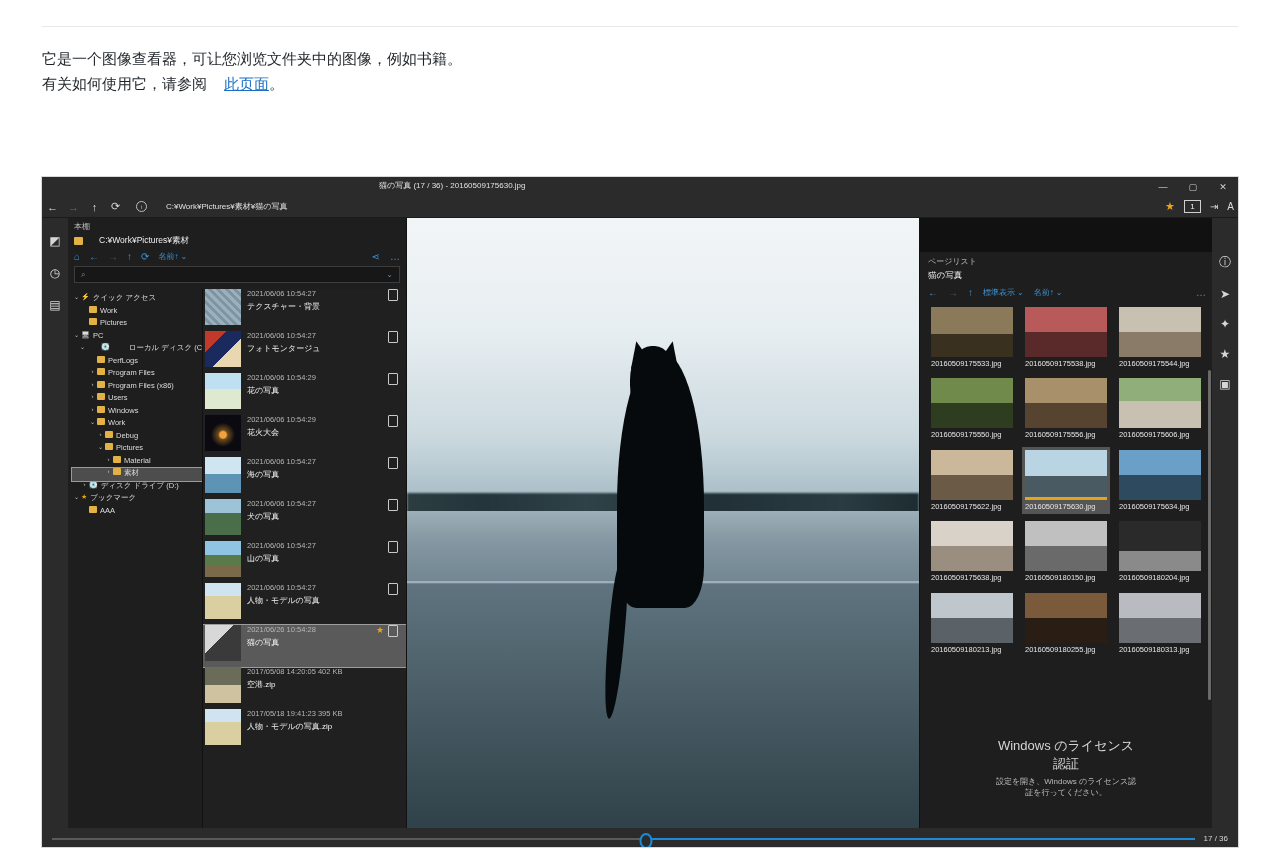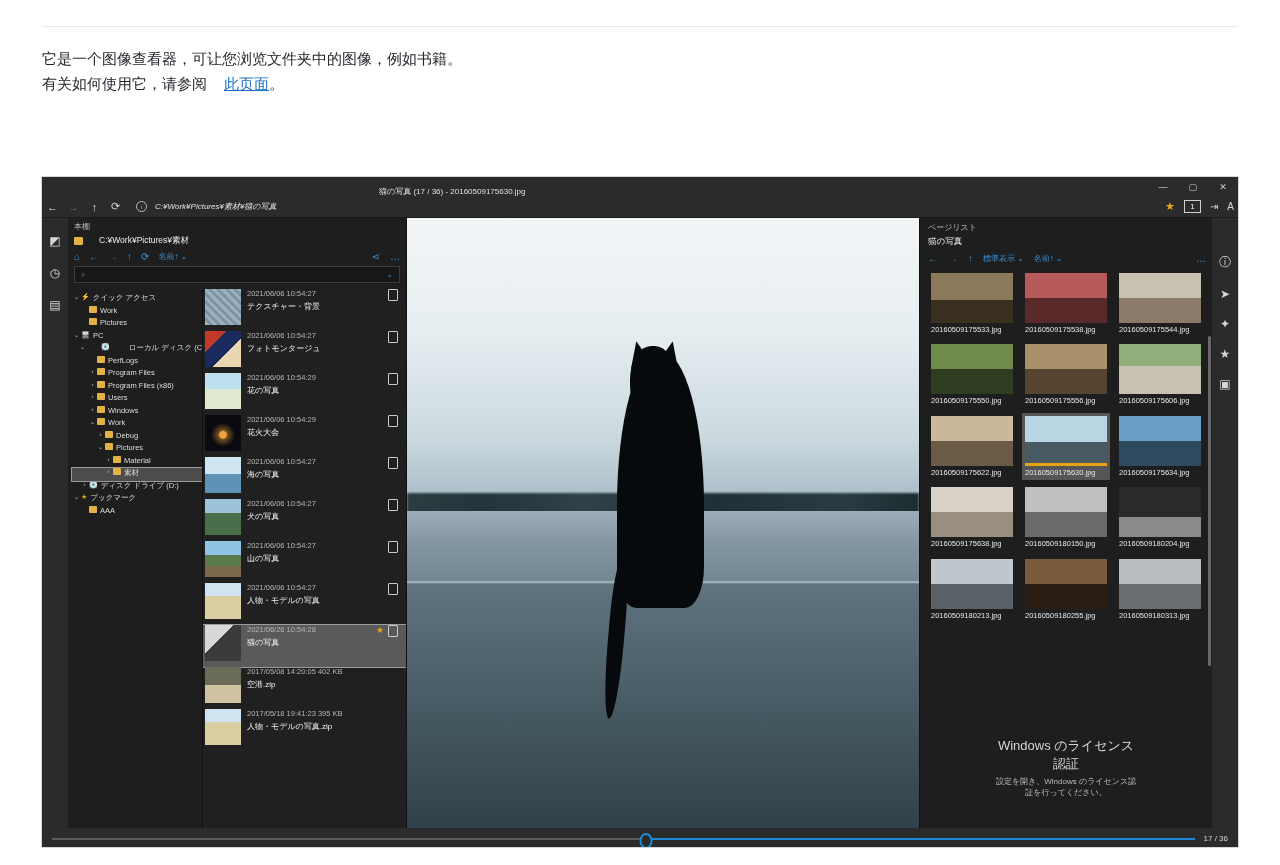--- a/index.html
+++ b/index.html
@@ -62,7 +62,7 @@
     padding: 1px 2px; cursor: default;
   }
   .win-title {
-    position: absolute; left: 337px; top: 9px;
+    position: absolute; left: 337px; top: 3px;
     font-size: 8px; color: #e0e0e0; white-space: nowrap;
   }
   .wincontrols {

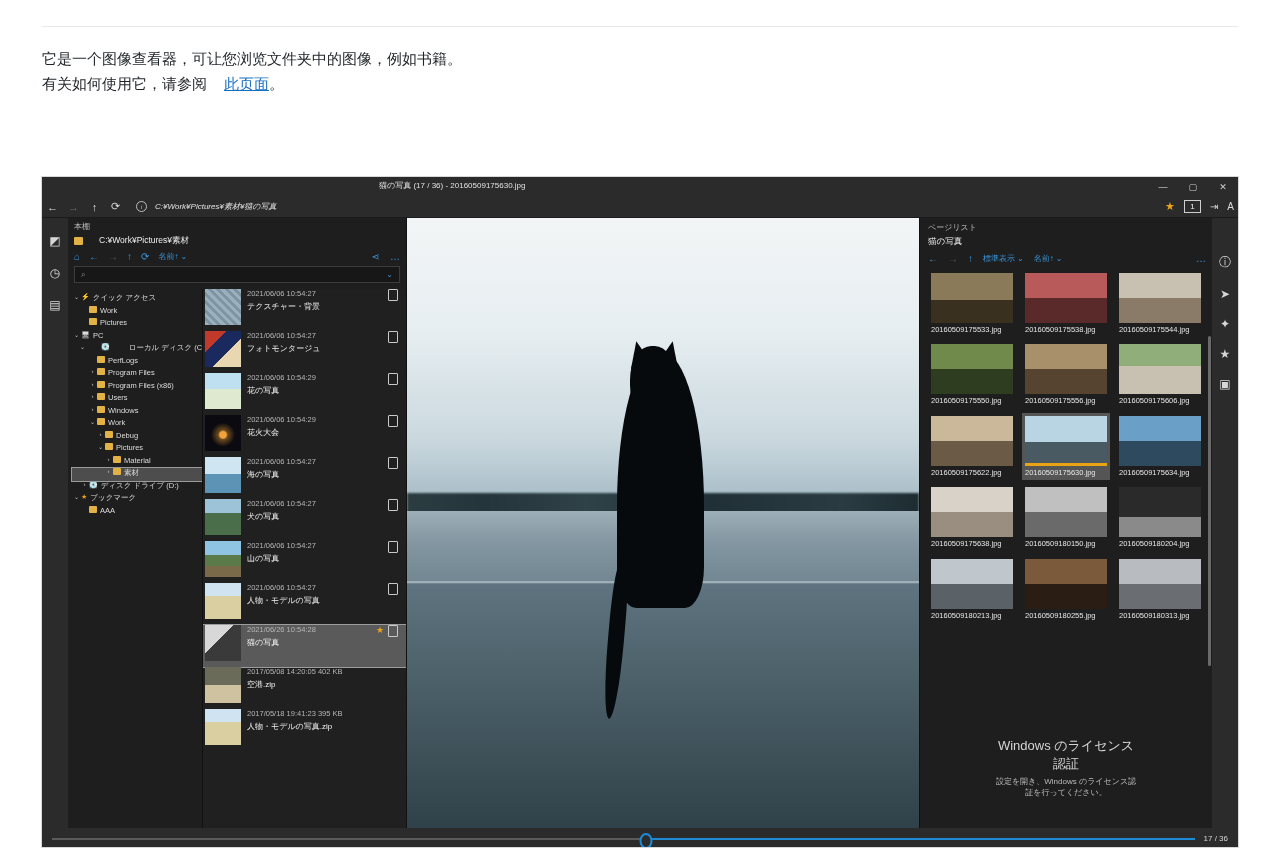--- a/index.html
+++ b/index.html
@@ -88,8 +88,8 @@
   }
   .navbtn.dim { color: #6d6d6d; }
   .addrpath {
-    display: flex; align-items: center; gap: 8px;
-    margin-left: 10px; font-size: 8px; color: #e2e2e2; white-space: nowrap; font-style: italic;
+    display: flex; align-items: center; gap: 19px;
+    margin-left: 10px; font-size: 8px; color: #e2e2e2; white-space: nowrap;
   }
   .addr-info {
     display:inline-flex;align-items:center;justify-content:center;

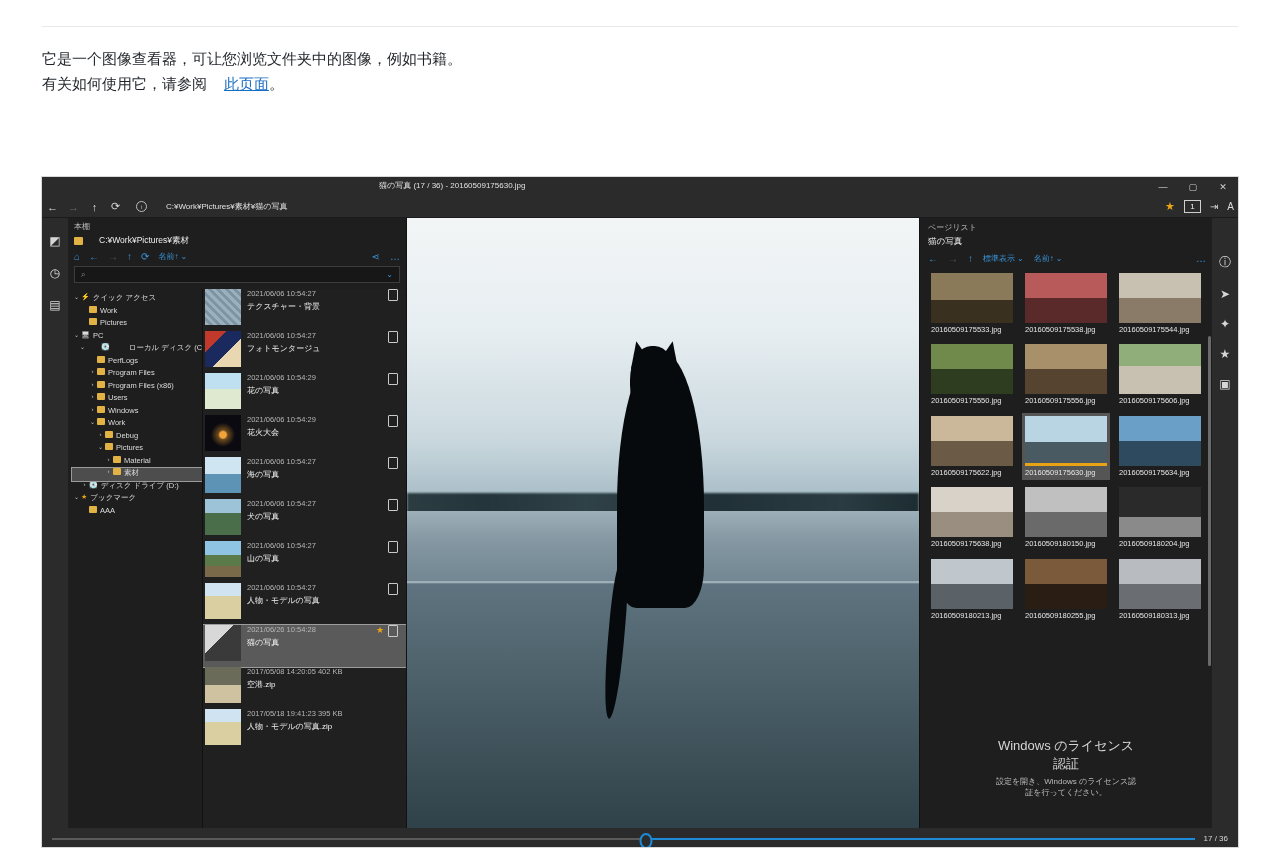--- a/index.html
+++ b/index.html
@@ -265,6 +265,7 @@
     display: flex; flex-direction: column;
     border-left: 1px solid #111;
     position: relative;
+    margin-top: 34px;
   }
   .pl-head { padding: 4px 8px 0 8px; }
   .pl-caption { font-size: 8px; color: #b9b9b9; margin-bottom: 3px; }

